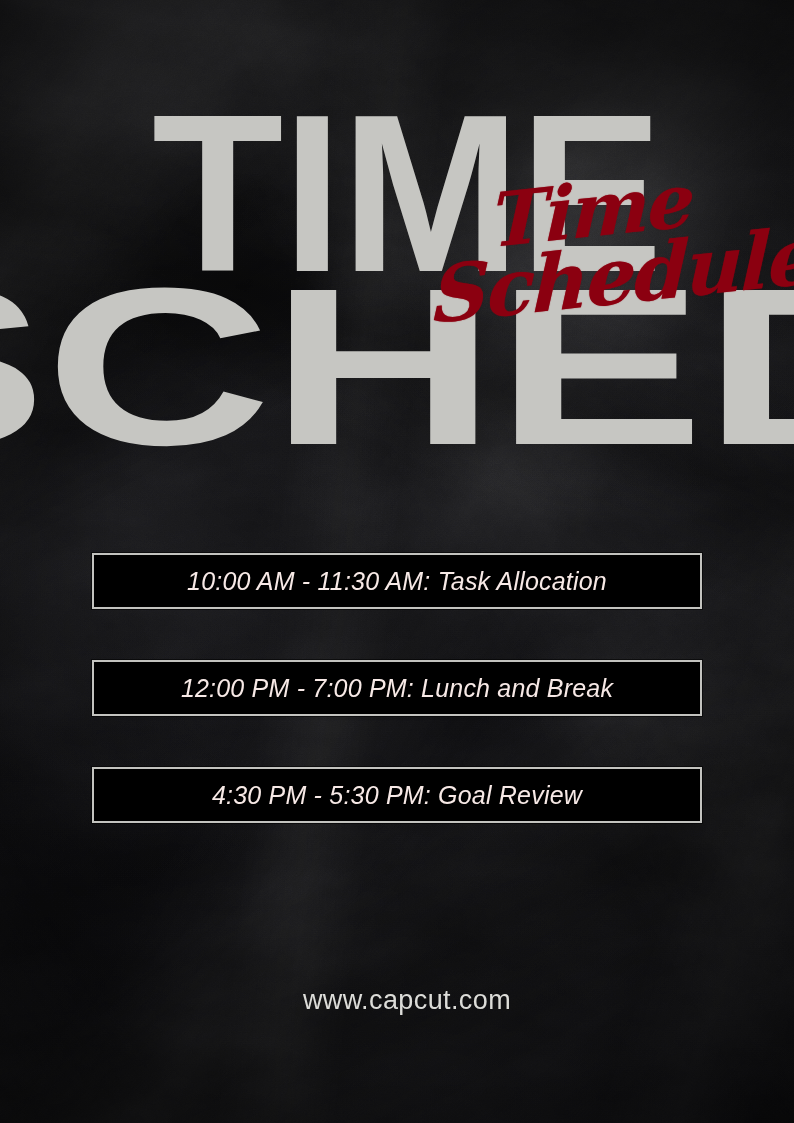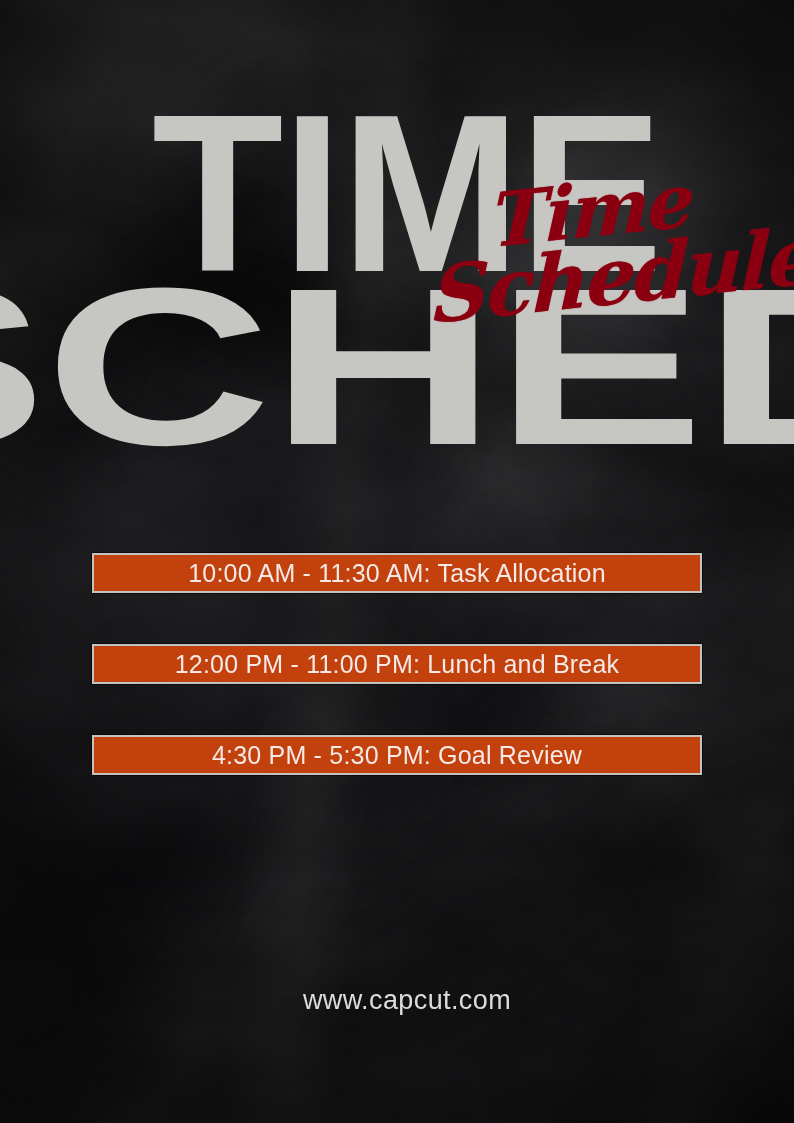--- a/index.html
+++ b/index.html
@@ -127,15 +127,16 @@
   }
   .bar {
     position: relative;
-    height: 40px;
+    height: 56px;
     margin-bottom: 51px;
-    background: #c2410c;
+    background: #000000;
     border: 2px solid #c3c3bf;
     box-sizing: border-box;
     display: flex;
     align-items: center;
     justify-content: center;
     box-shadow: 0 0 0 1px rgba(0,0,0,0.55);
+    font-style: italic;
   }
   .bar:last-child { margin-bottom: 16px; }
   .bar-text {

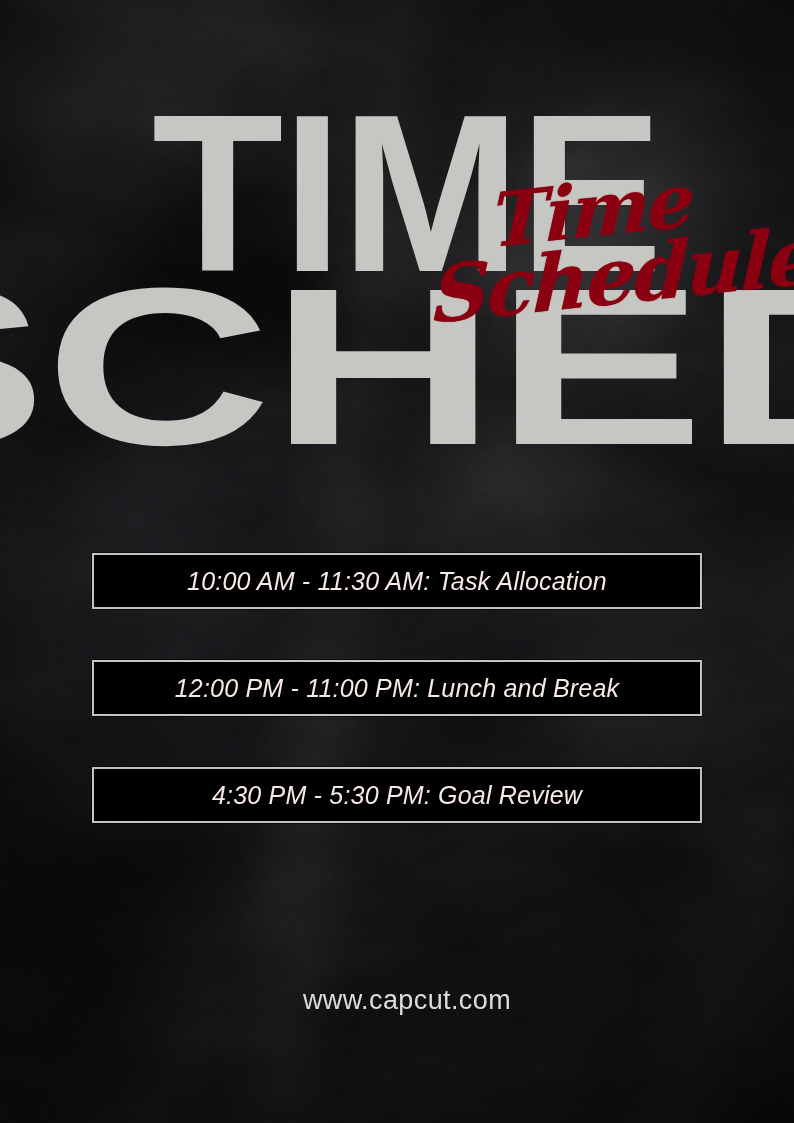--- a/index.html
+++ b/index.html
@@ -201,7 +201,7 @@
       <span class="bar-text">10:00 AM - 11:30 AM: Task Allocation</span>
     </div>
     <div class="bar">
-      <span class="bar-text">12:00 PM - 11:00 PM: Lunch and Break</span>
+      <span class="bar-text">12:00 PM - 7:00 PM: Lunch and Break</span>
     </div>
     <div class="bar">
       <span class="bar-text">4:30 PM - 5:30 PM: Goal Review</span>

